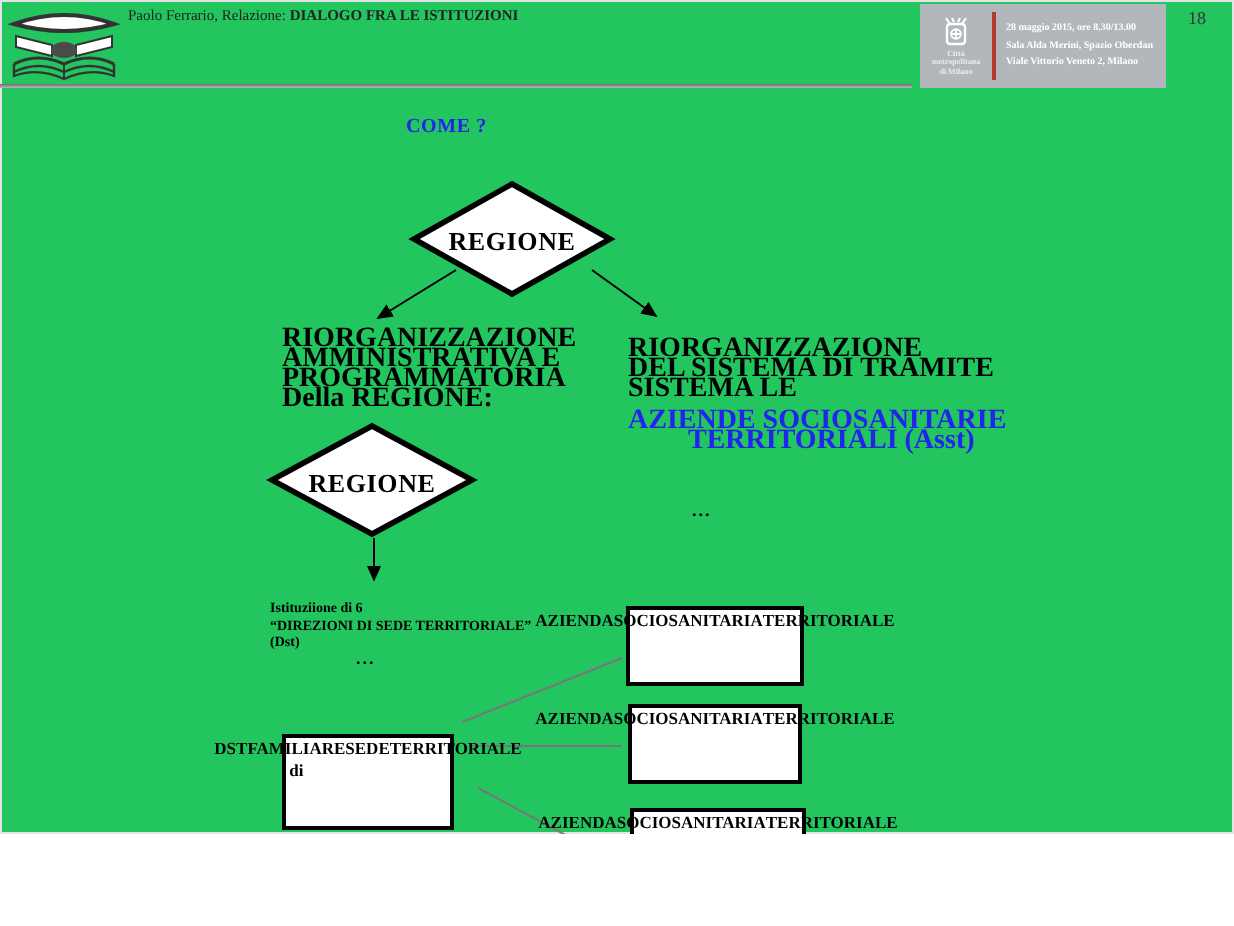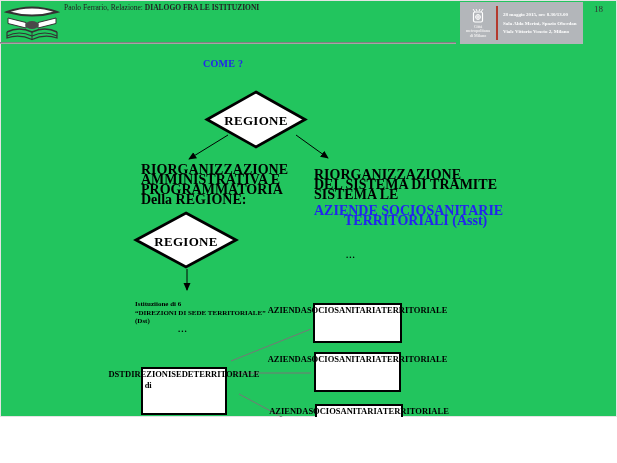--- a/index.html
+++ b/index.html
@@ -132,7 +132,7 @@
 
   <div class="abs obox dstbox" style="left:141px;top:348px;width:82px;height:44px;margin-top:19px;">
     <div>DST</div>
-    <div>DIREZIONI di</div>
+    <div>FAMILIARE di</div>
     <div>SEDE</div>
     <div>TERRITORIALE</div>
   </div>

